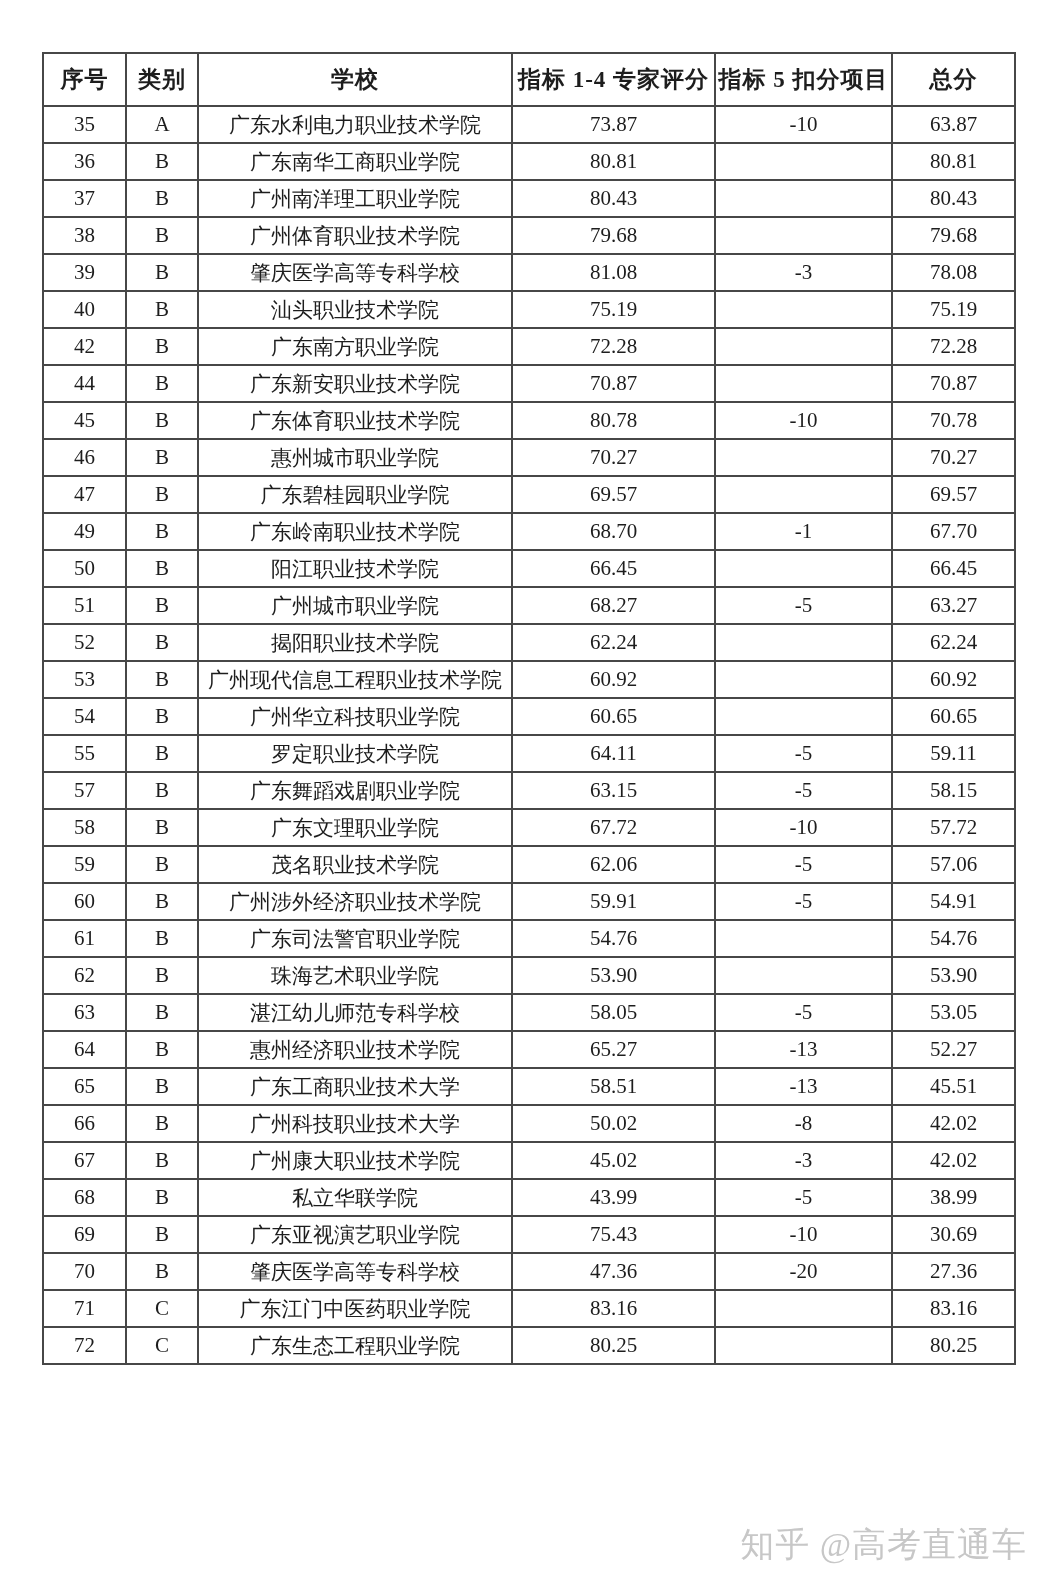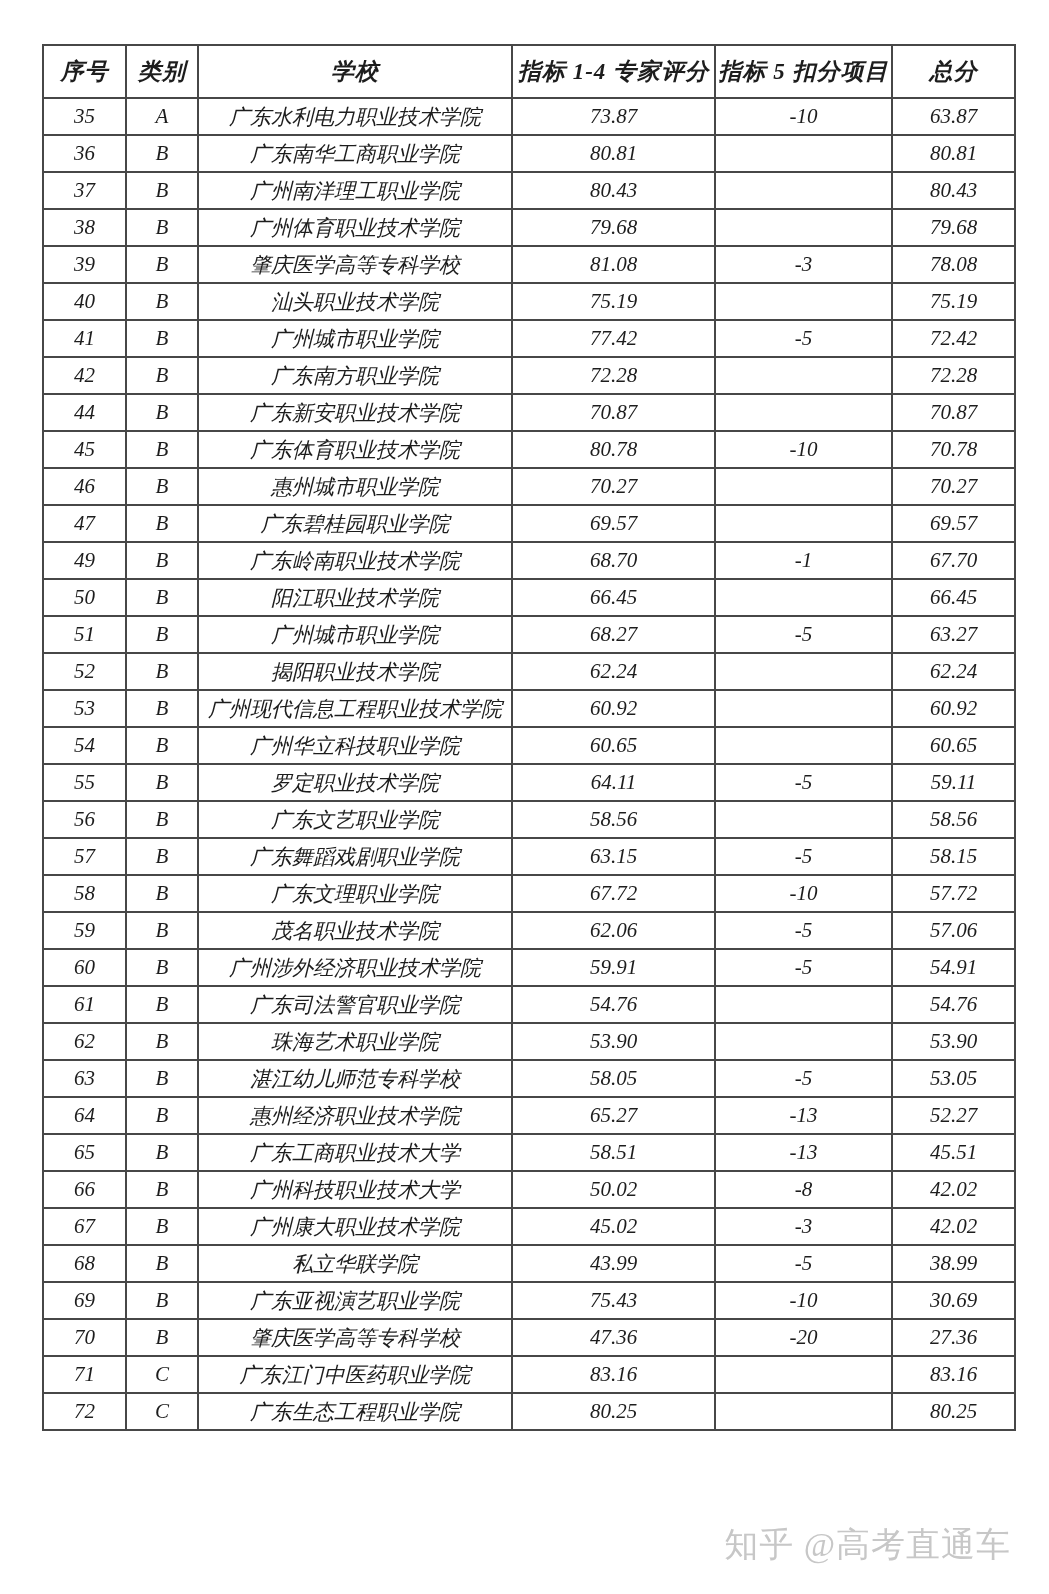--- a/index.html
+++ b/index.html
@@ -17,11 +17,10 @@
   .ranking-table {
     position: absolute;
     left: 42px;
-    top: 44px;
+    top: 52px;
     width: 972px;
     border-collapse: collapse;
     table-layout: fixed;
-    font-style: italic;
   }
   .ranking-table th,
   .ranking-table td {

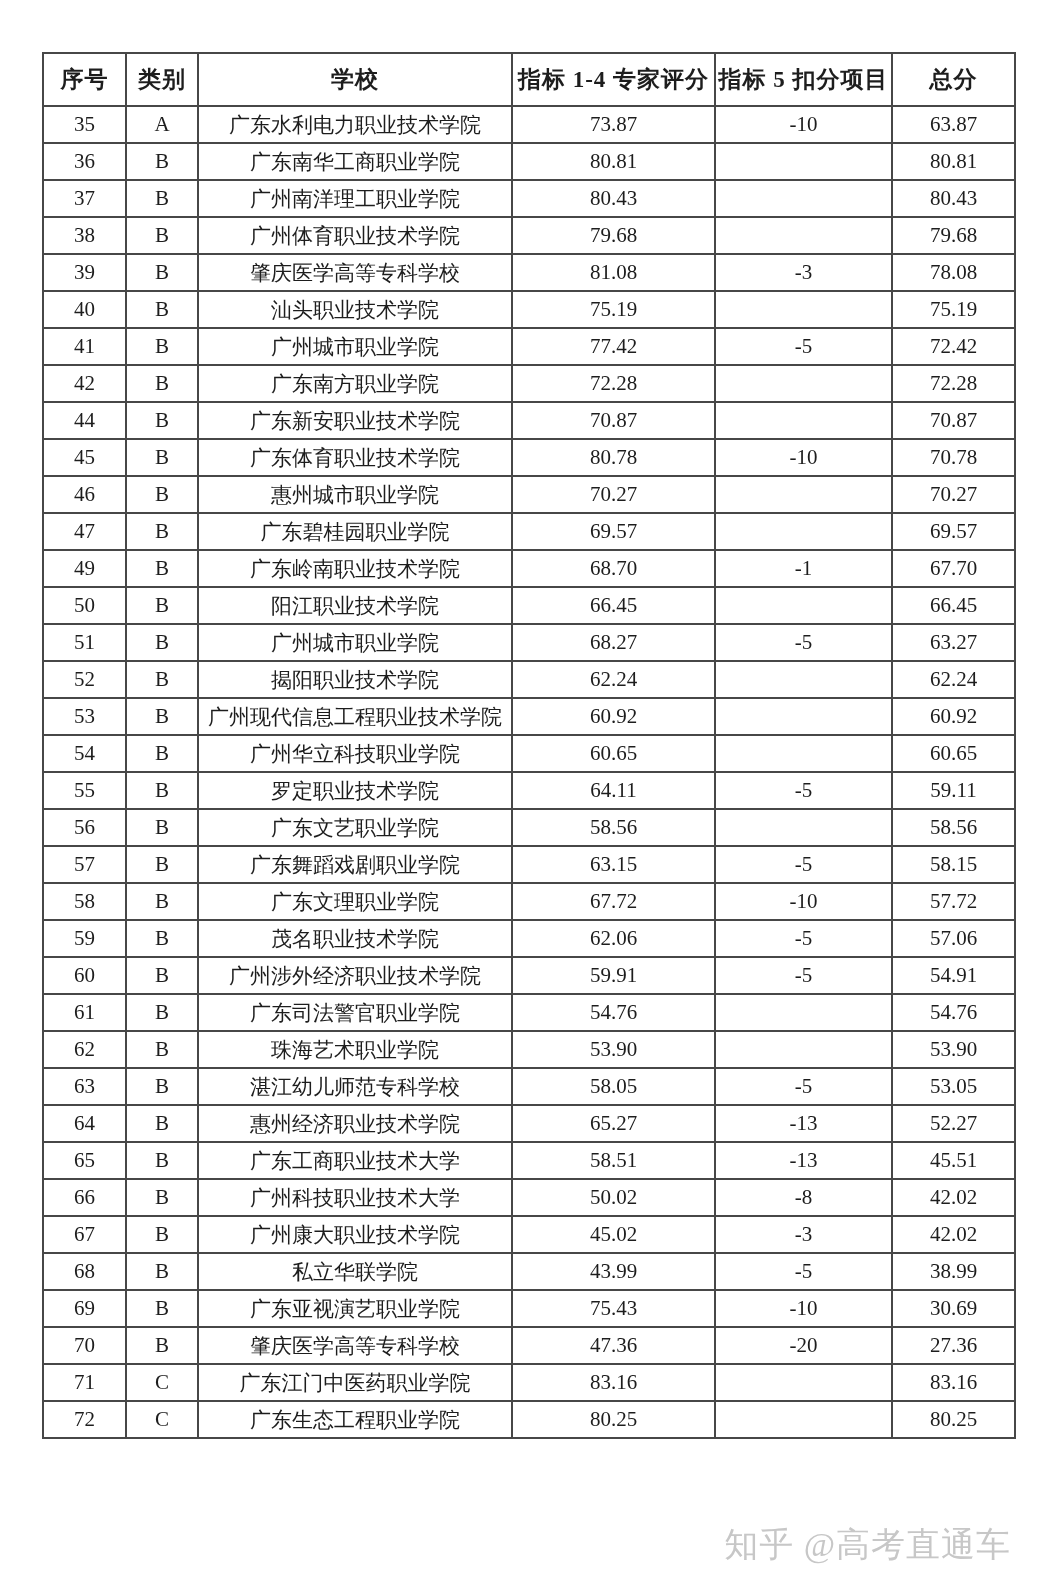--- a/index.html
+++ b/index.html
@@ -132,14 +132,6 @@
         <td>75.19</td>
       </tr>
       <tr>
-        <td>41</td>
-        <td>B</td>
-        <td>广州城市职业学院</td>
-        <td>77.42</td>
-        <td>-5</td>
-        <td>72.42</td>
-      </tr>
-      <tr>
         <td>42</td>
         <td>B</td>
         <td>广东南方职业学院</td>

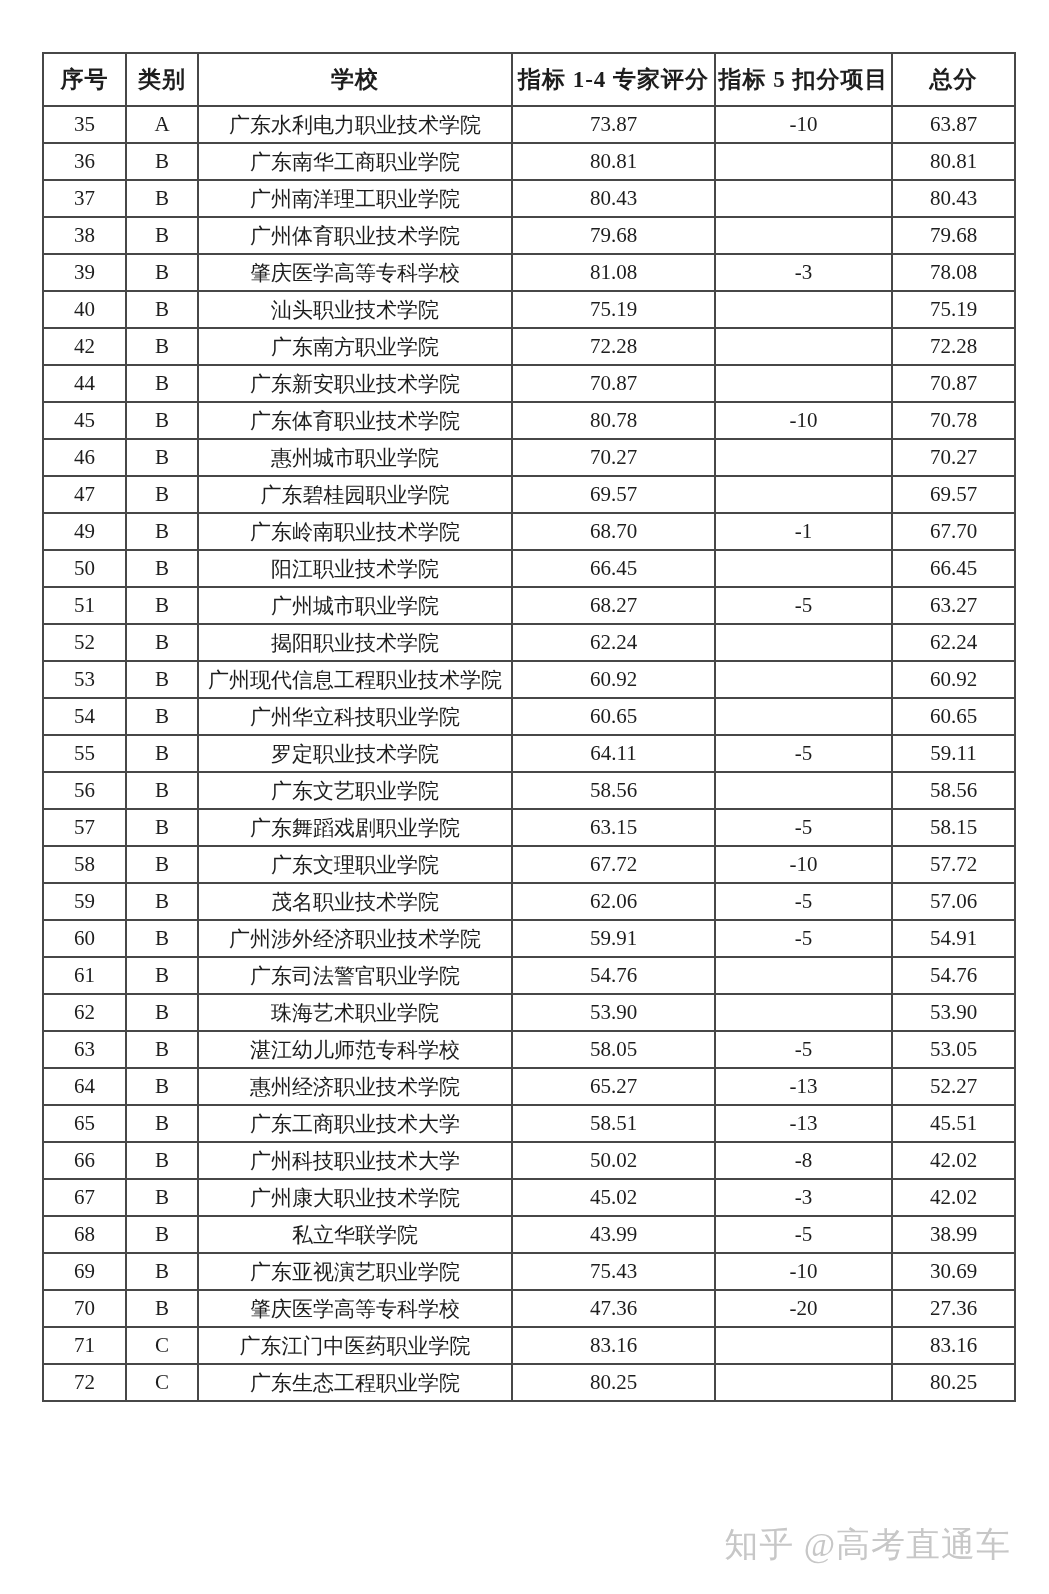--- a/index.html
+++ b/index.html
@@ -228,14 +228,6 @@
         <td>59.11</td>
       </tr>
       <tr>
-        <td>56</td>
-        <td>B</td>
-        <td>广东文艺职业学院</td>
-        <td>58.56</td>
-        <td></td>
-        <td>58.56</td>
-      </tr>
-      <tr>
         <td>57</td>
         <td>B</td>
         <td>广东舞蹈戏剧职业学院</td>

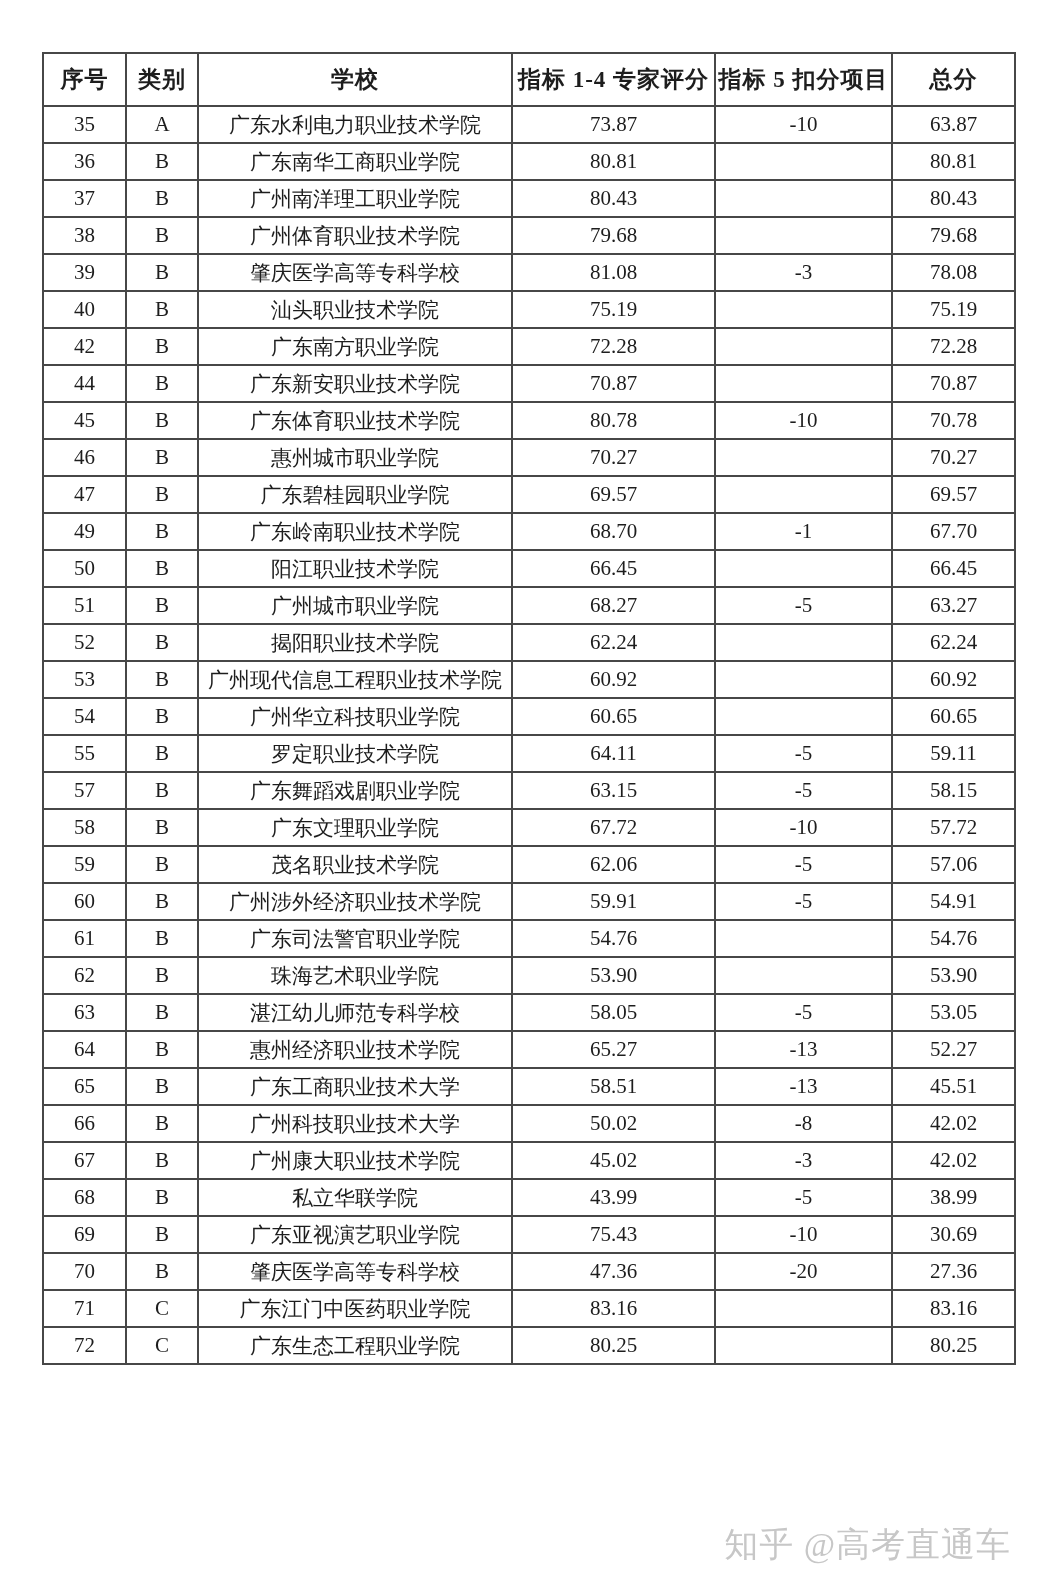--- a/index.html
+++ b/index.html
@@ -52,7 +52,7 @@
   .watermark {
     position: absolute;
     top: 1528px;
-    right: 38px;
+    right: 22px;
     font-size: 34px;
     line-height: 1;
     color: #c7c7c7;

